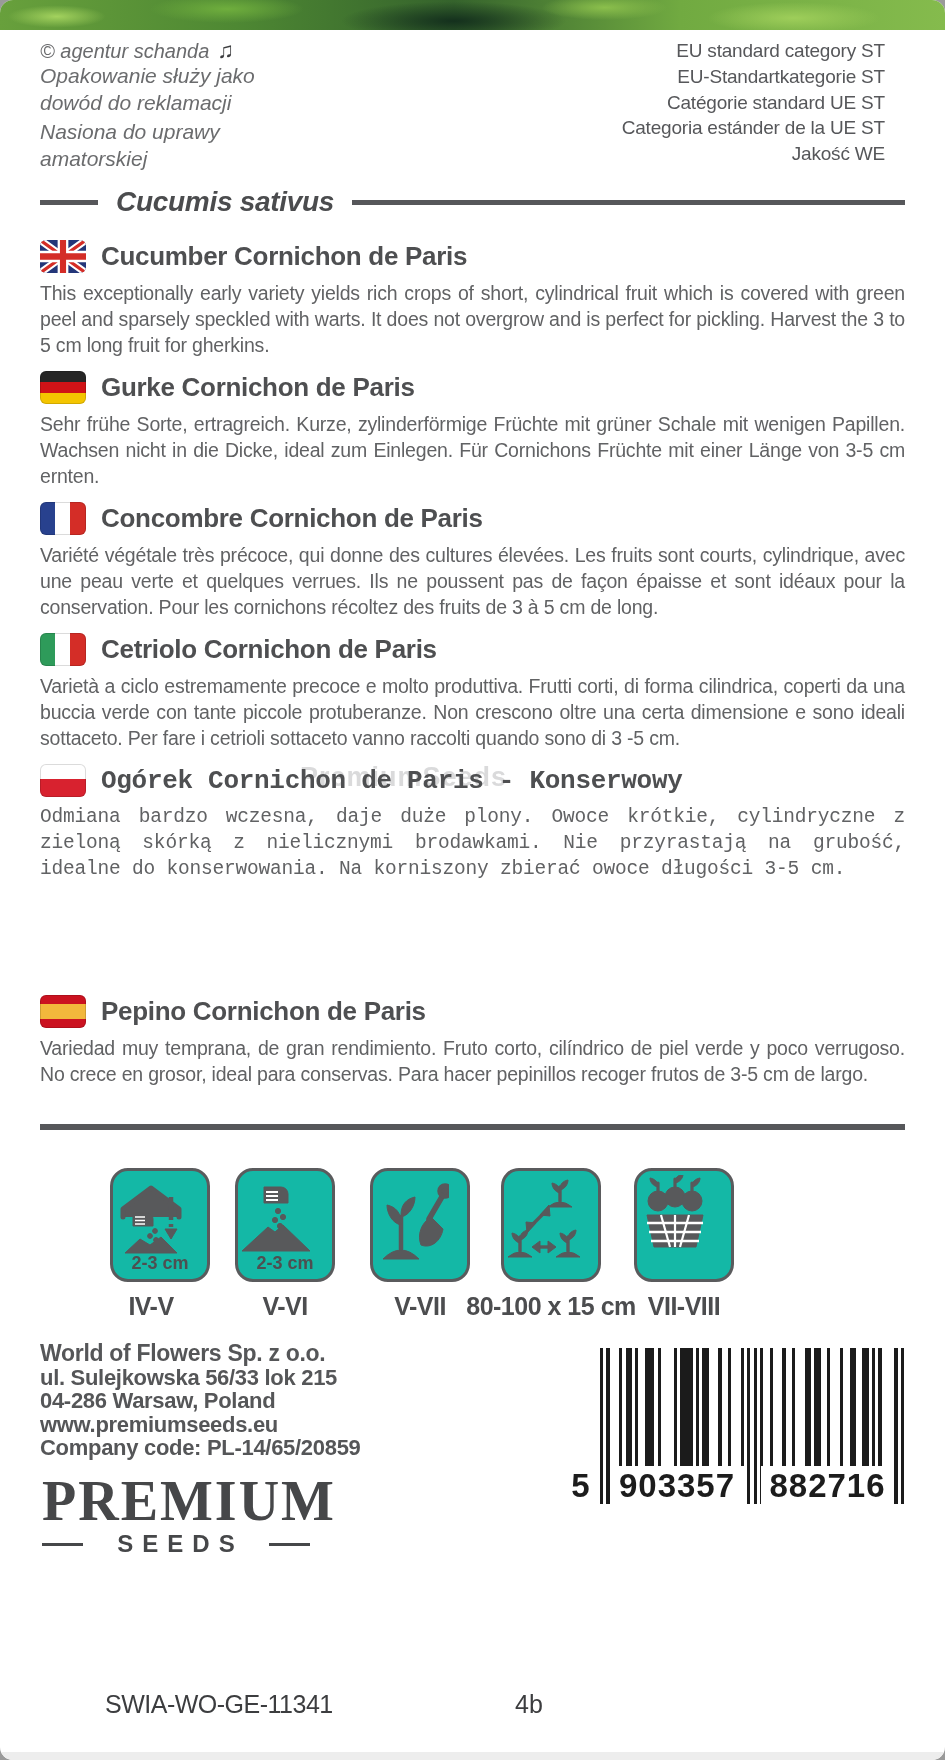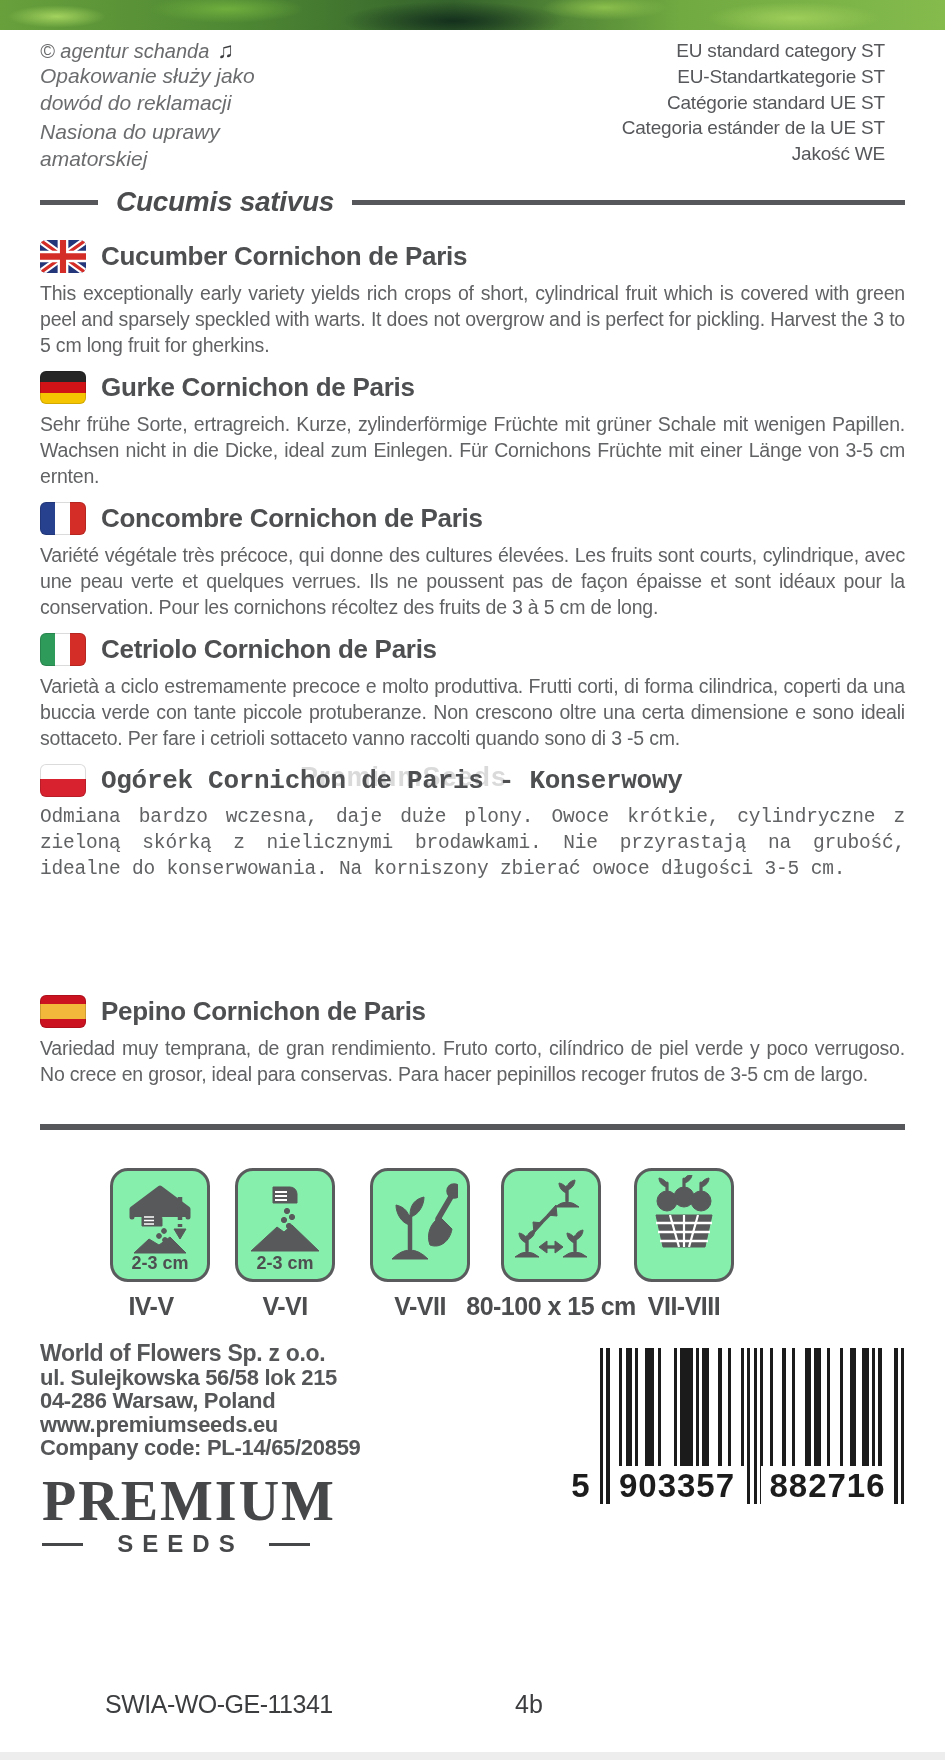--- a/index.html
+++ b/index.html
@@ -4,7 +4,7 @@
 <style>
   html,body{margin:0;padding:0;background:#9a9a9a;}
   .page{position:relative;width:945px;height:1760px;background:#ffffff;overflow:hidden;
-        font-family:"Liberation Sans",sans-serif;color:#5a5b5d;margin:0 auto;}
+        font-family:"Liberation Sans",sans-serif;color:#5a5b5d;margin:0 auto;border-radius:13px;}
   
   .photo-strip{position:absolute;left:0;top:0;width:945px;height:30px;
     background:

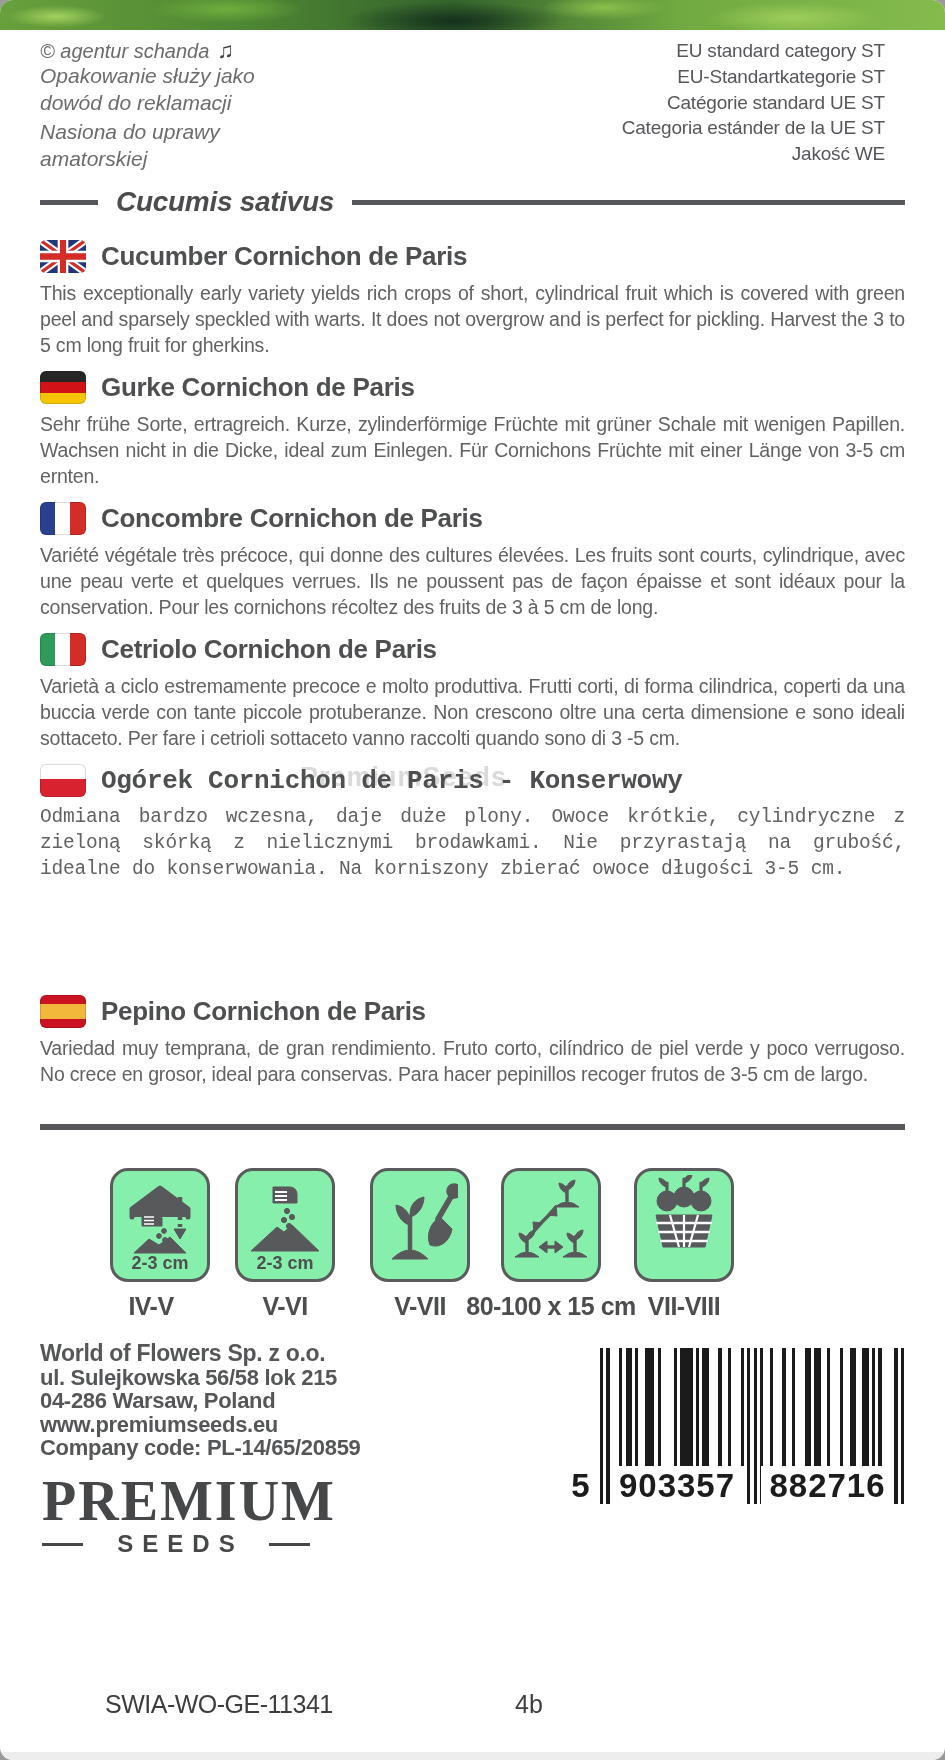--- a/index.html
+++ b/index.html
@@ -38,7 +38,7 @@
   
   .divider{position:absolute;left:40px;top:1124px;width:865px;height:6px;background:#56575a;}
   .icon-box{position:absolute;top:1168px;width:100px;height:114px;border:3px solid #5a5b5d;border-radius:18px;
-            box-sizing:border-box;background:#86efac;display:flex;flex-direction:column;align-items:center;}
+            box-sizing:border-box;background:#14b8a6;display:flex;flex-direction:column;}
   .icon-box svg{display:block;margin-top:4px;}
   .inset{position:absolute;bottom:5px;left:0;right:0;text-align:center;font-weight:700;font-size:18px;color:#4e4f51;}
   .icon-label{position:absolute;top:1292px;text-align:center;font-weight:700;font-size:25px;color:#4c4d4f;letter-spacing:-0.5px;}

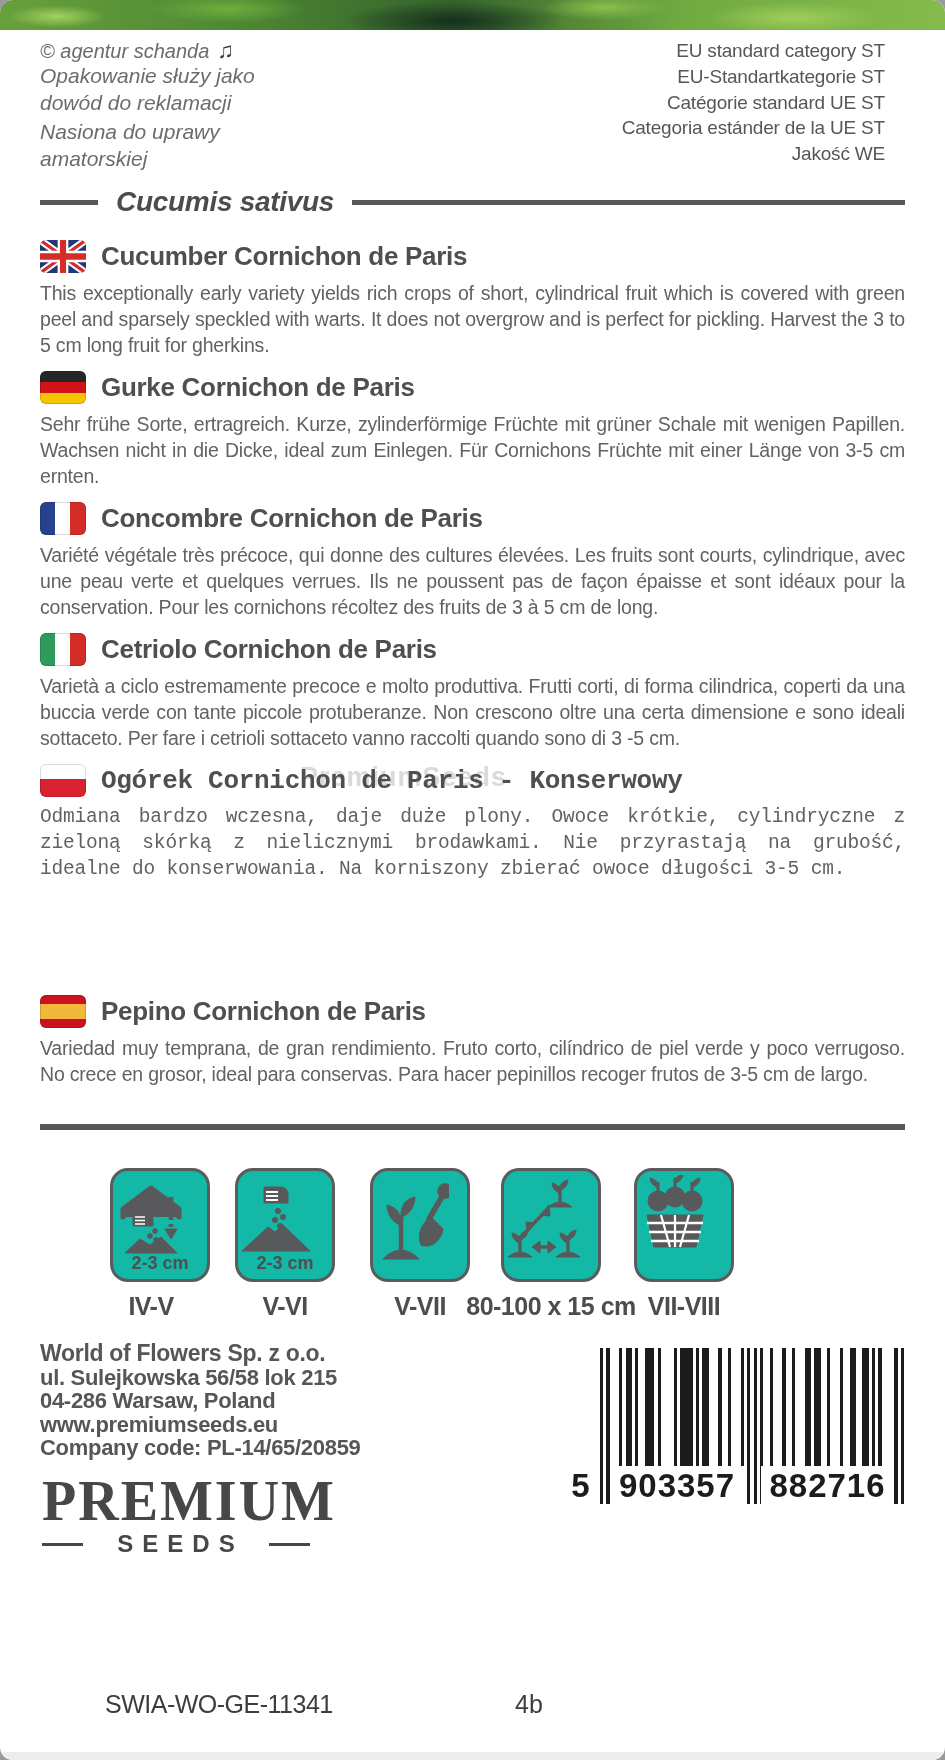--- a/index.html
+++ b/index.html
@@ -245,7 +245,7 @@
 
   <div class="company">
     <div class="name">World of Flowers Sp. z o.o.</div>
-    <div>ul. Sulejkowska 56/58 lok 215</div>
+    <div>ul. Sulejkowska 56/33 lok 215</div>
     <div>04-286 Warsaw, Poland</div>
     <div>www.premiumseeds.eu</div>
     <div>Company code: PL-14/65/20859</div>

